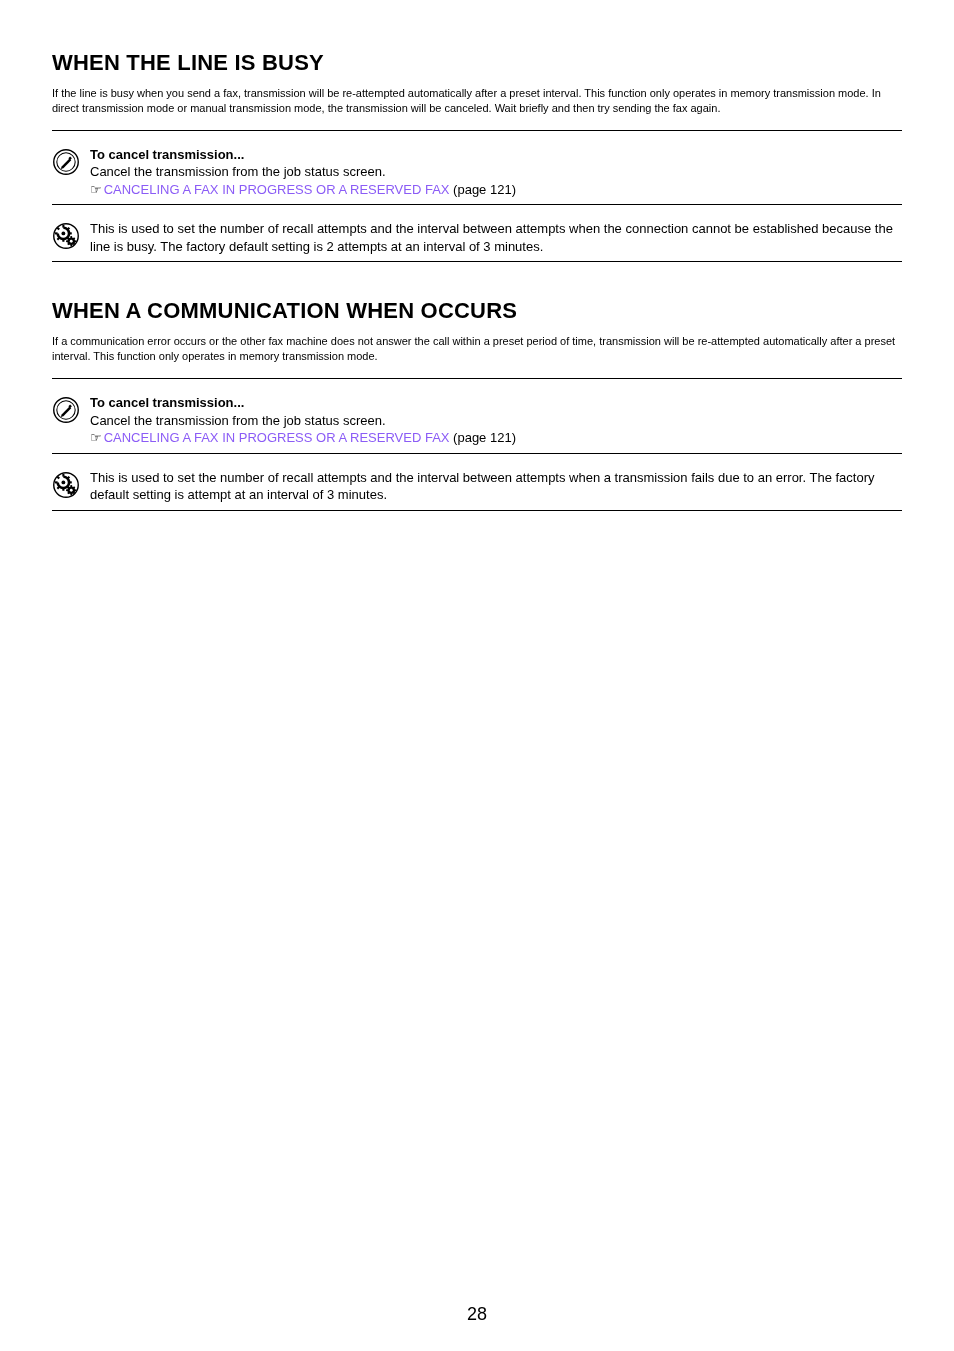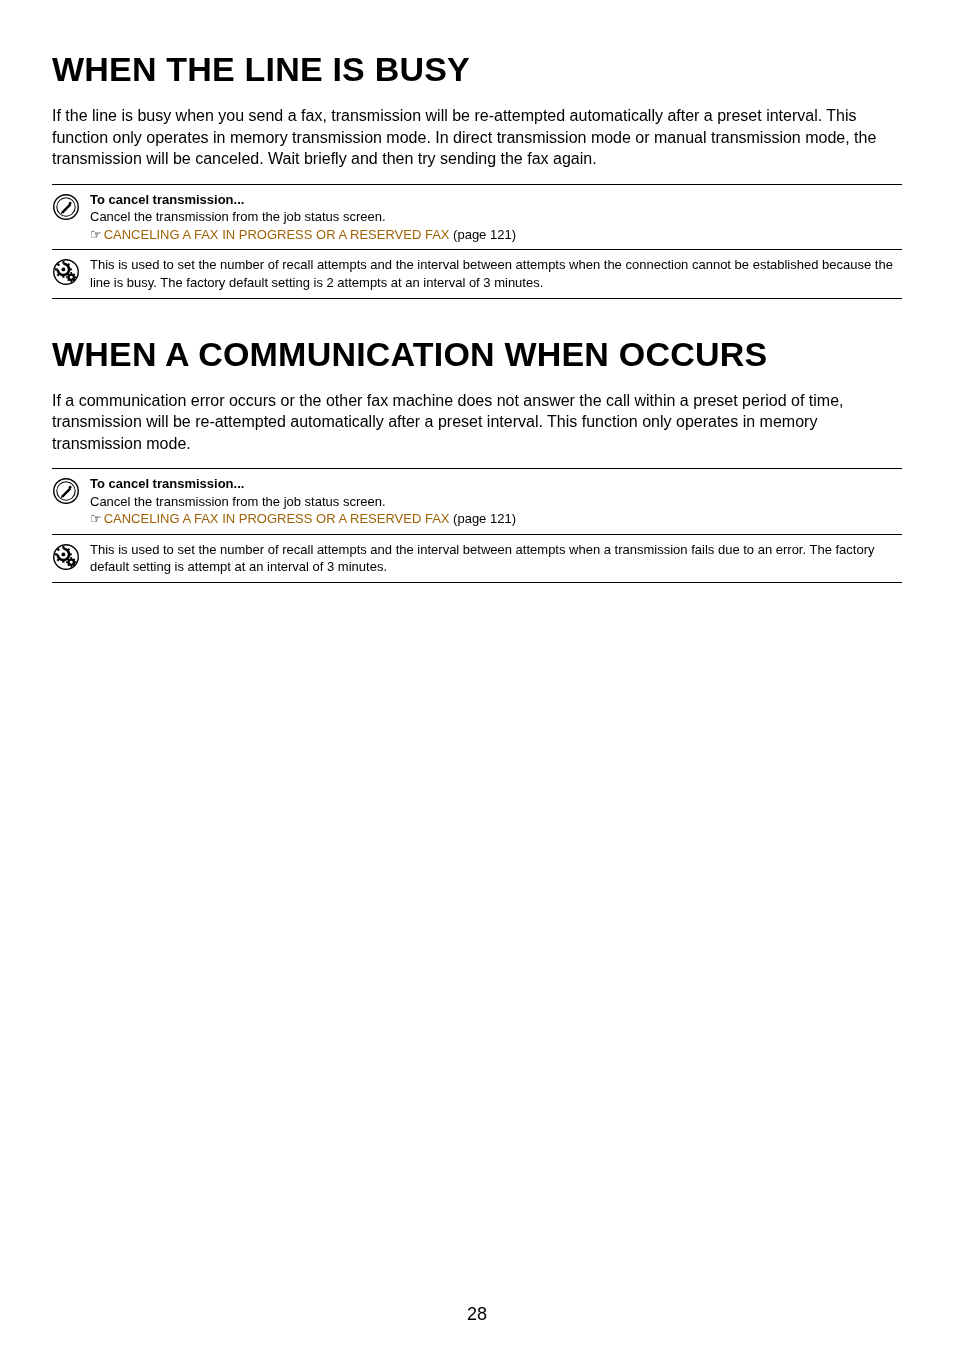--- a/index.html
+++ b/index.html
@@ -11,7 +11,7 @@
     box-sizing: border-box;
   }
   .h1 {
-    font-size: 34px;
+    font-size: 22px;
     font-weight: bold;
     margin: 0 0 10px 0;
     letter-spacing: 0.2px;

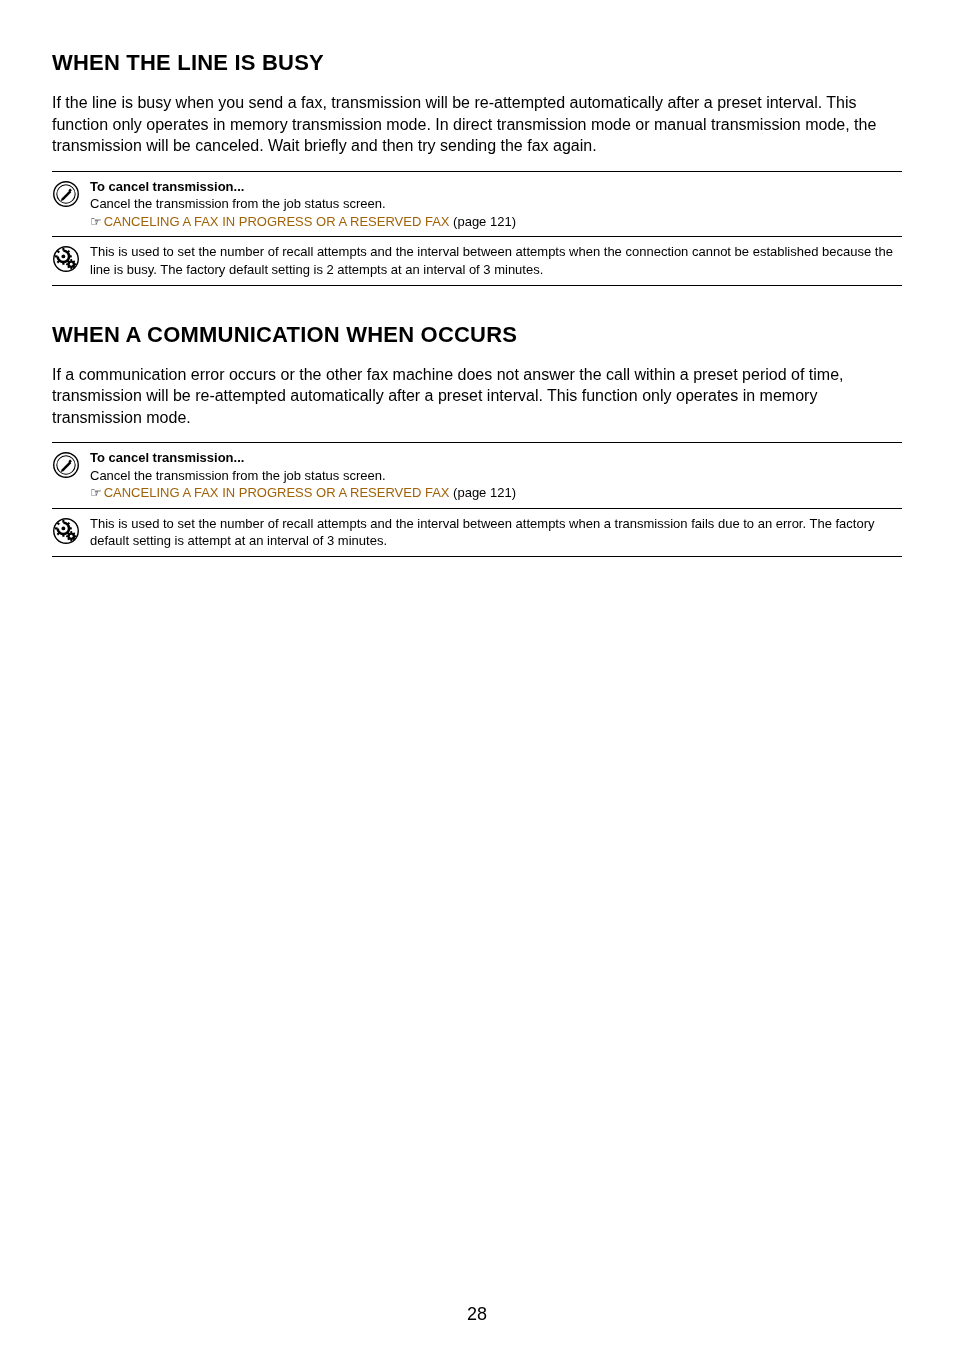--- a/index.html
+++ b/index.html
@@ -17,9 +17,9 @@
     letter-spacing: 0.2px;
   }
   .para {
-    font-size: 16px;
+    font-size: 11px;
     line-height: 1.35;
-    margin: 16px 0 14px 0;
+    margin: 4px 0 14px 0;
   }
   .rule-block {
     border-top: 1px solid #000;

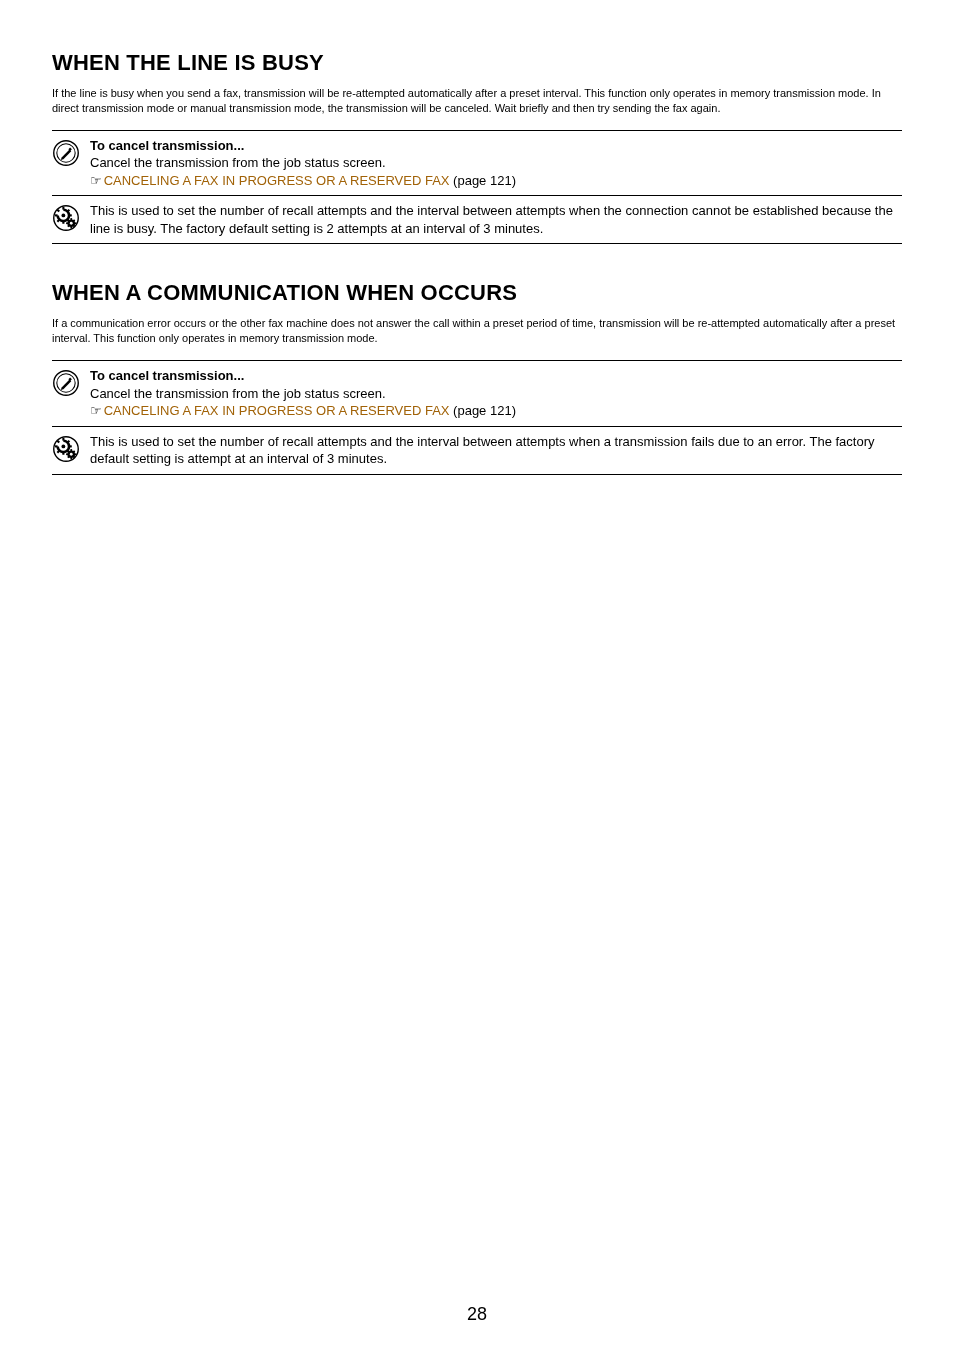--- a/index.html
+++ b/index.html
@@ -24,7 +24,7 @@
   .rule-block {
     border-top: 1px solid #000;
     border-bottom: 1px solid #000;
-    padding: 6px 0 6px 0;
+    padding: 15px 0 6px 0;
   }
   .rule-block + .rule-block {
     border-top: none;

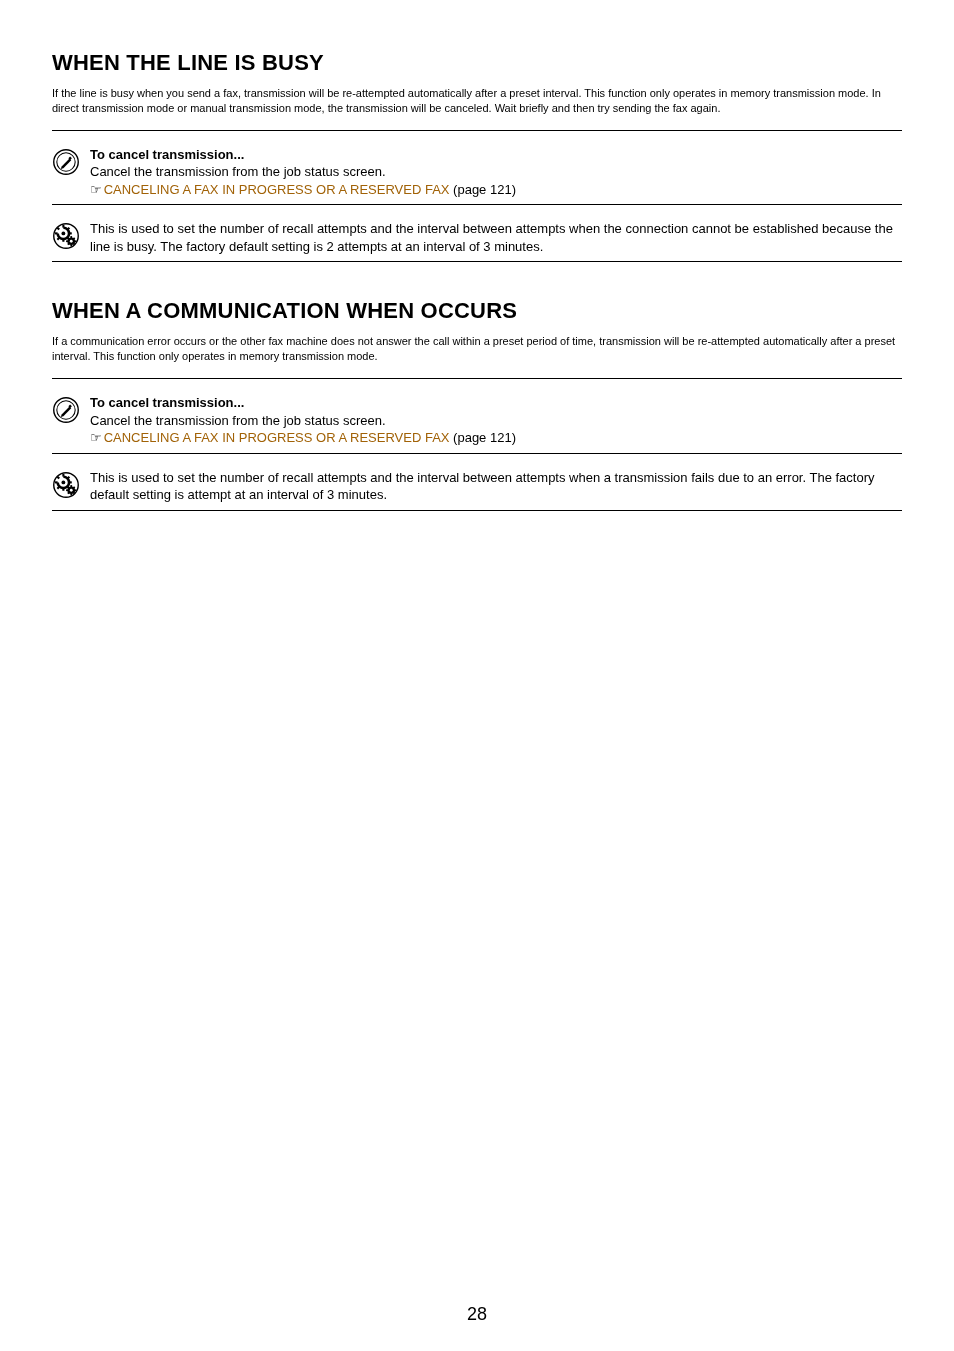--- a/index.html
+++ b/index.html
@@ -46,7 +46,7 @@
     font-weight: bold;
   }
   .link {
-    color: #a16207;
+    color: #8b5cf6;
   }
   .ref-sym {
     font-family: "DejaVu Sans", Arial, sans-serif;

